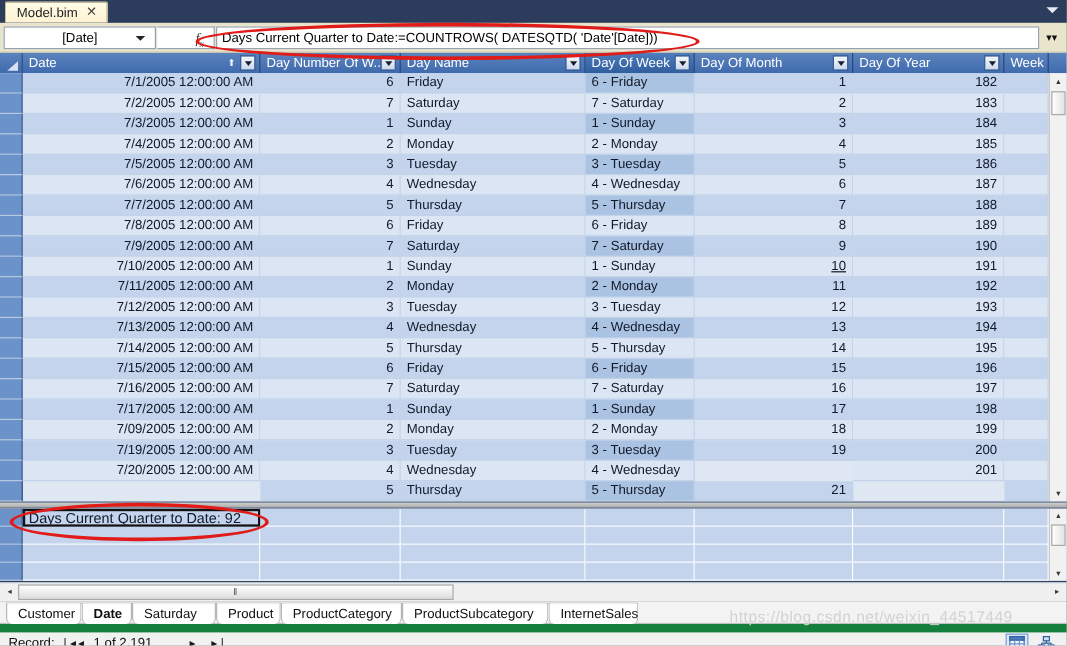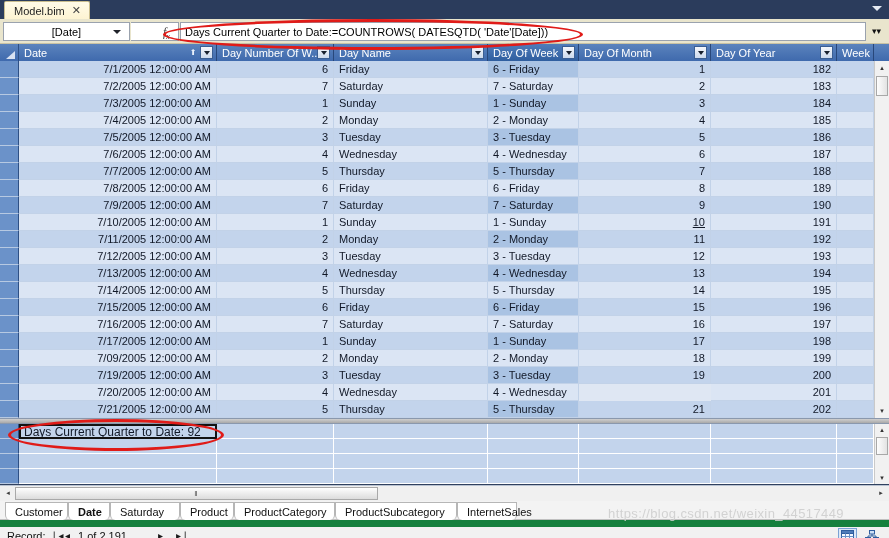--- a/index.html
+++ b/index.html
@@ -802,7 +802,6 @@
         </div>
         <div class="grow" style="top: 340px;">
           <div class="rowhdr"></div>
-          <div class="gcell num band-b" style="left: 19px; width: 198px;">7/21/2005 12:00:00 AM</div>
           <div class="gcell num band-b" style="left: 217px; width: 117px;">5</div>
           <div class="gcell txt band-b" style="left: 334px; width: 154px;">Thursday</div>
           <div class="gcell txt band-b hl" style="left: 488px; width: 91px;">5 - Thursday</div>

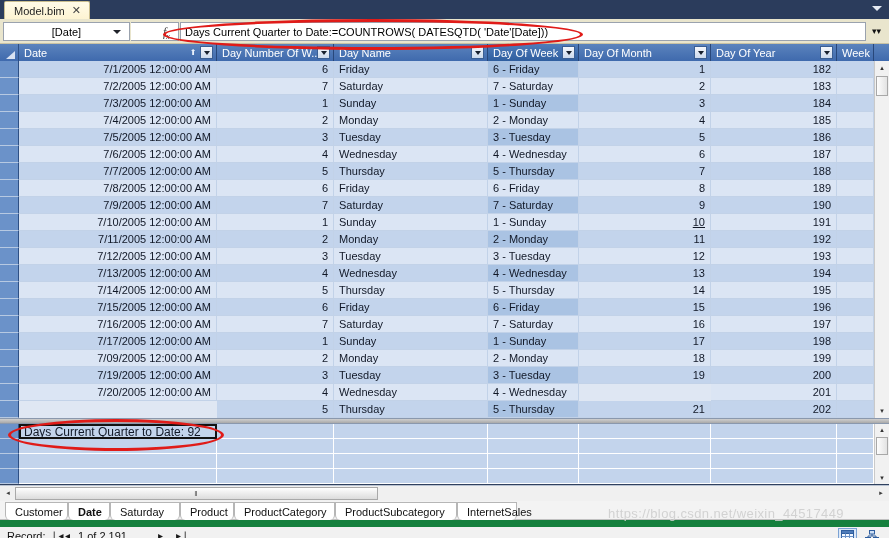--- a/index.html
+++ b/index.html
@@ -806,7 +806,6 @@
           <div class="gcell txt band-b" style="left: 334px; width: 154px;">Thursday</div>
           <div class="gcell txt band-b hl" style="left: 488px; width: 91px;">5 - Thursday</div>
           <div class="gcell num band-b" style="left: 579px; width: 132px;">21</div>
-          <div class="gcell num band-b" style="left: 711px; width: 126px;">202</div>
           <div class="gcell txt band-b" style="left: 837px; width: 37px;"></div>
         </div>
       </div>

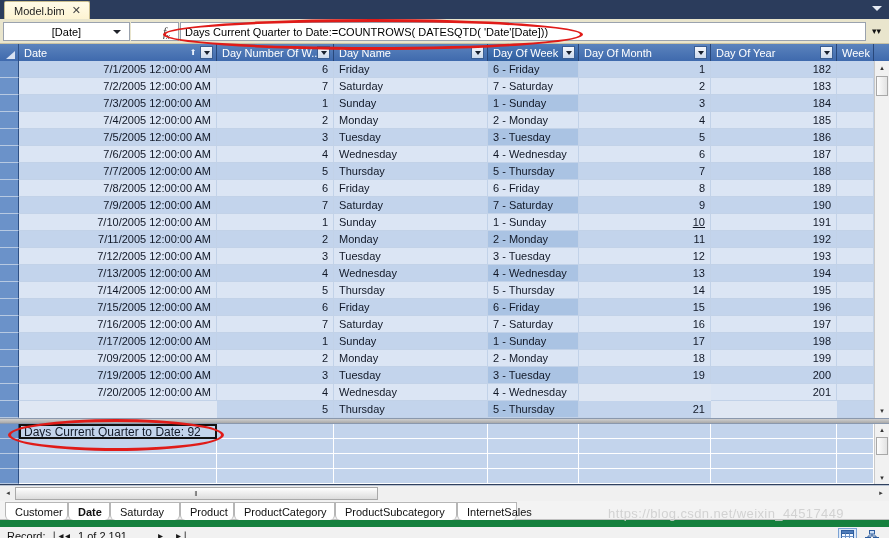--- a/index.html
+++ b/index.html
@@ -893,7 +893,7 @@
       <div class="ttab" style="left: 335px; width: 122px;">
         <span>ProductSubcategory</span>
       </div>
-      <div class="ttab" style="left: 457px; width: 60px; text-align: center;">
+      <div class="ttab" style="left: 457px; width: 75px; text-align: center;">
         <span>InternetSales</span>
       </div>
     </div>

